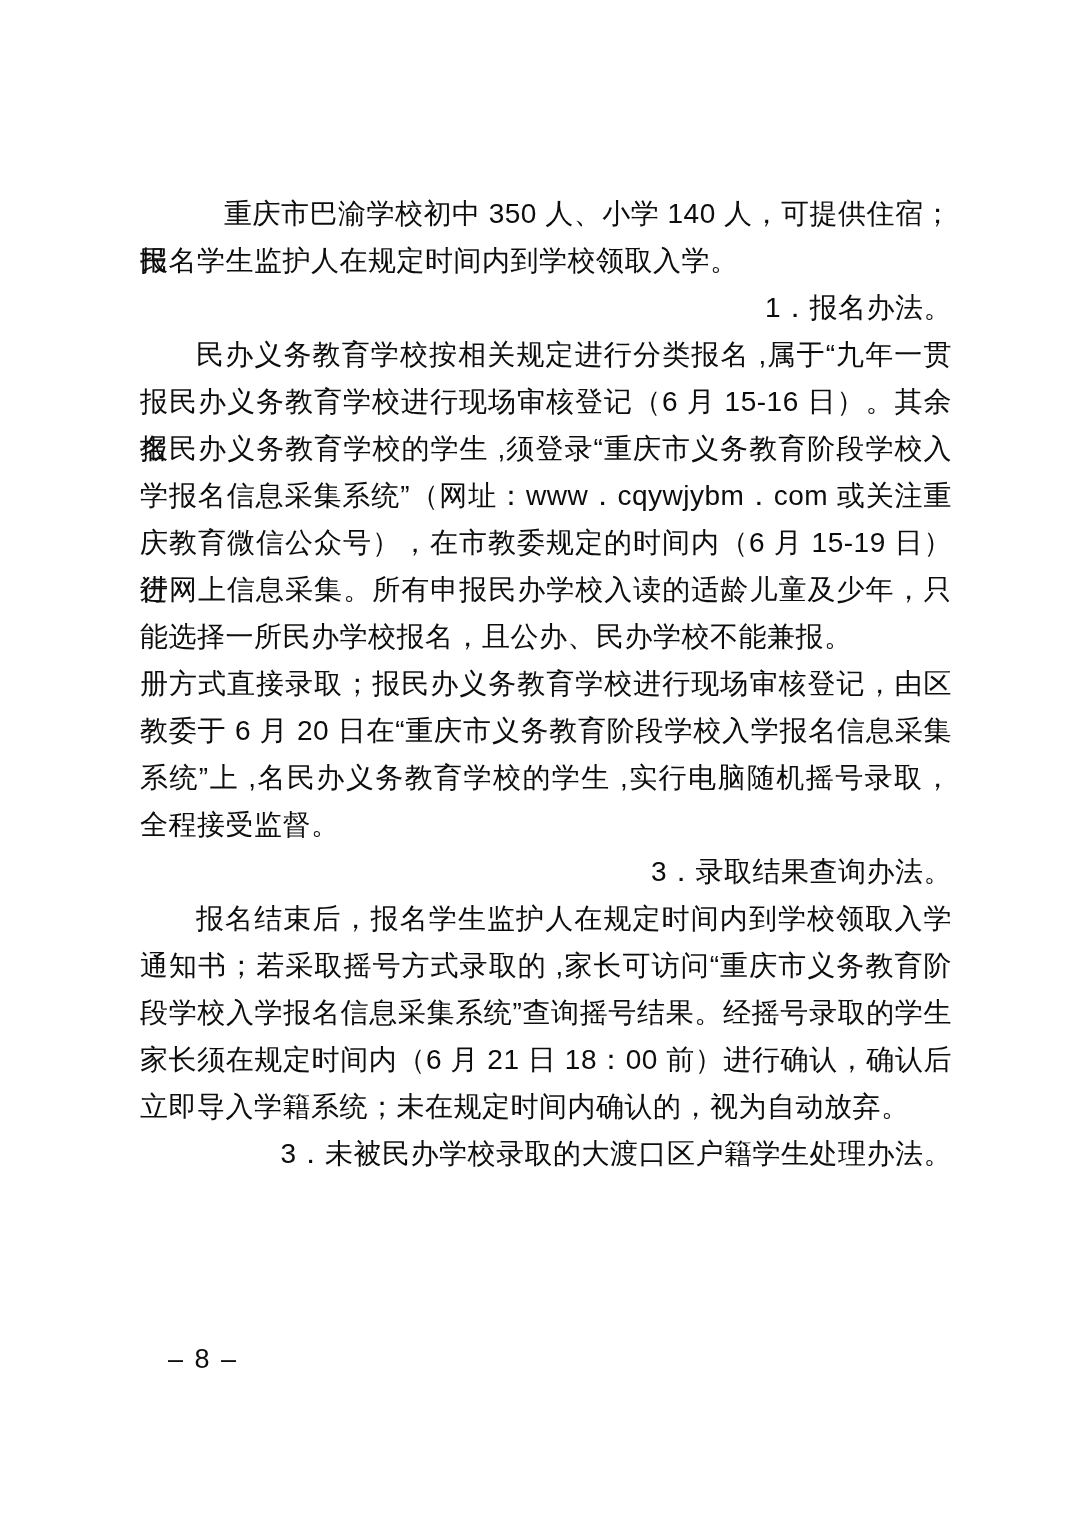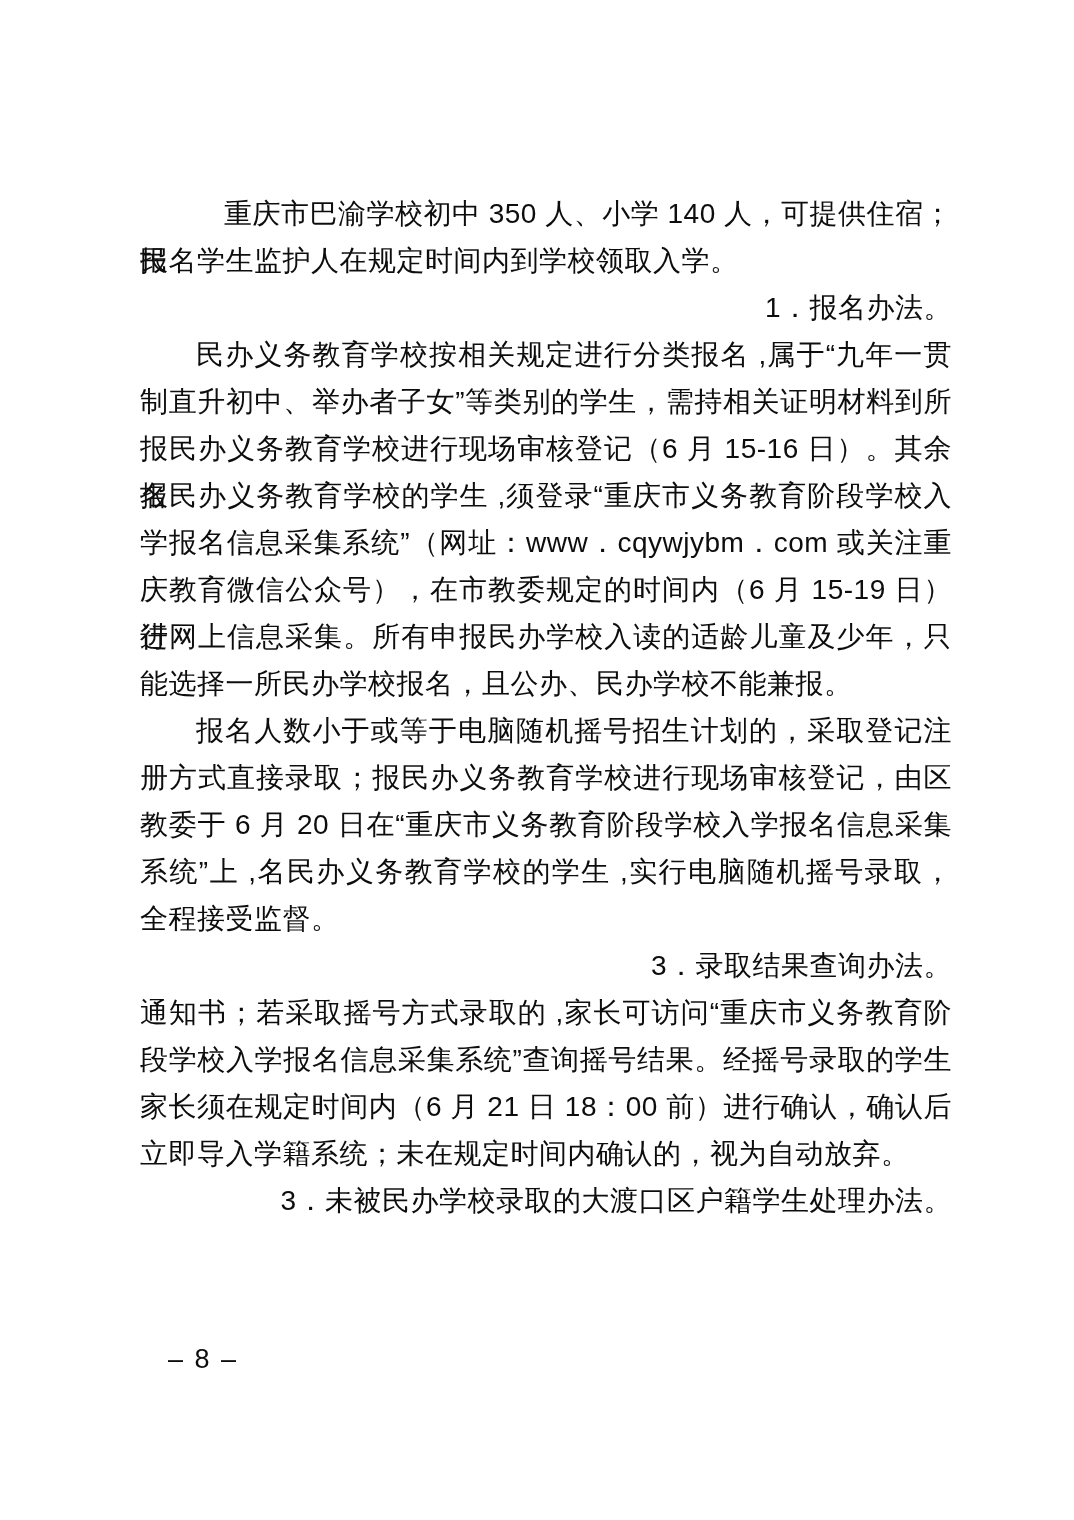--- a/index.html
+++ b/index.html
@@ -60,7 +60,6 @@
     <div class="line">报名学生监护人在规定时间内到学校领取入学。</div>
     <div class="line indent">1．报名办法。</div>
     <div class="line indent fill">民办义务教育学校按相关规定进行分类报名 ,属于“九年一贯</div>
-    <div class="line fill">制直升初中、举办者子女”等类别的学生，需持相关证明材料到所</div>
     <div class="line fill">报民办义务教育学校进行现场审核登记（6 月 15-16 日）。其余报</div>
     <div class="line fill">名民办义务教育学校的学生 ,须登录“重庆市义务教育阶段学校入</div>
     <div class="line fill">学报名信息采集系统”（网址：www．cqywjybm．com 或关注重</div>

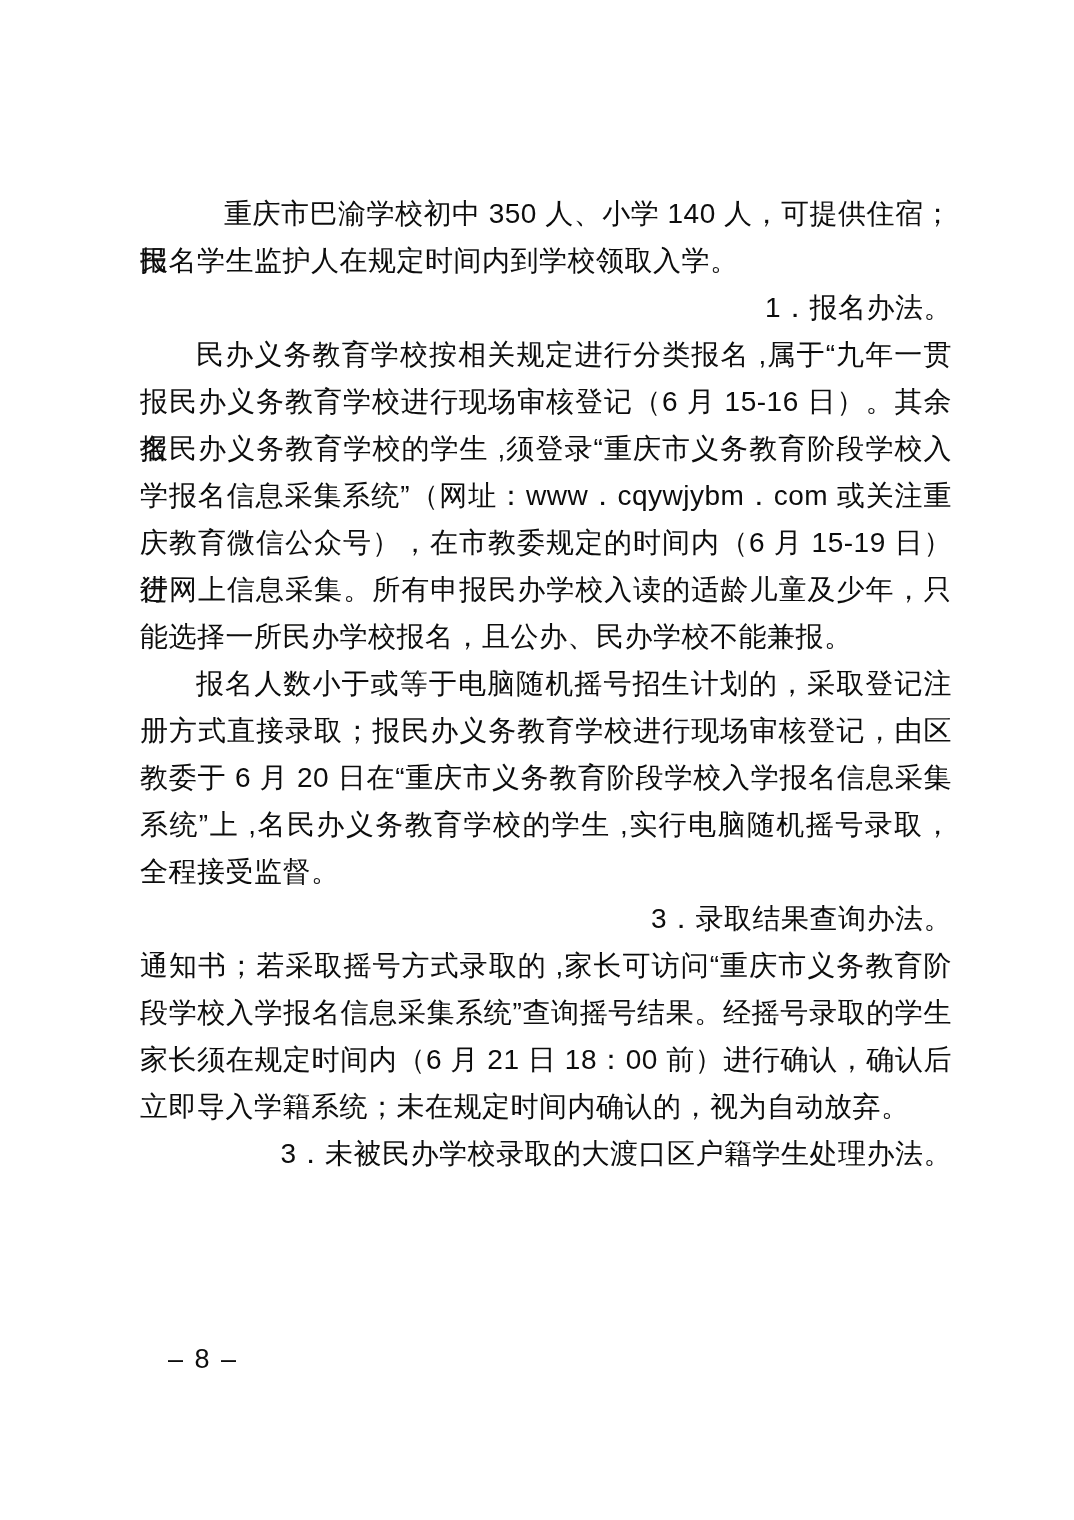--- a/index.html
+++ b/index.html
@@ -66,7 +66,6 @@
     <div class="line fill">庆教育微信公众号），在市教委规定的时间内（6 月 15-19 日）进</div>
     <div class="line fill">行网上信息采集。所有申报民办学校入读的适龄儿童及少年，只</div>
     <div class="line">能选择一所民办学校报名，且公办、民办学校不能兼报。</div>
-    <div class="line indent fill">报名人数小于或等于电脑随机摇号招生计划的，采取登记注</div>
     <div class="line fill">册方式直接录取；报民办义务教育学校进行现场审核登记，由区</div>
     <div class="line fill">教委于 6 月 20 日在“重庆市义务教育阶段学校入学报名信息采集</div>
     <div class="line fill">系统”上 ,名民办义务教育学校的学生 ,实行电脑随机摇号录取，</div>

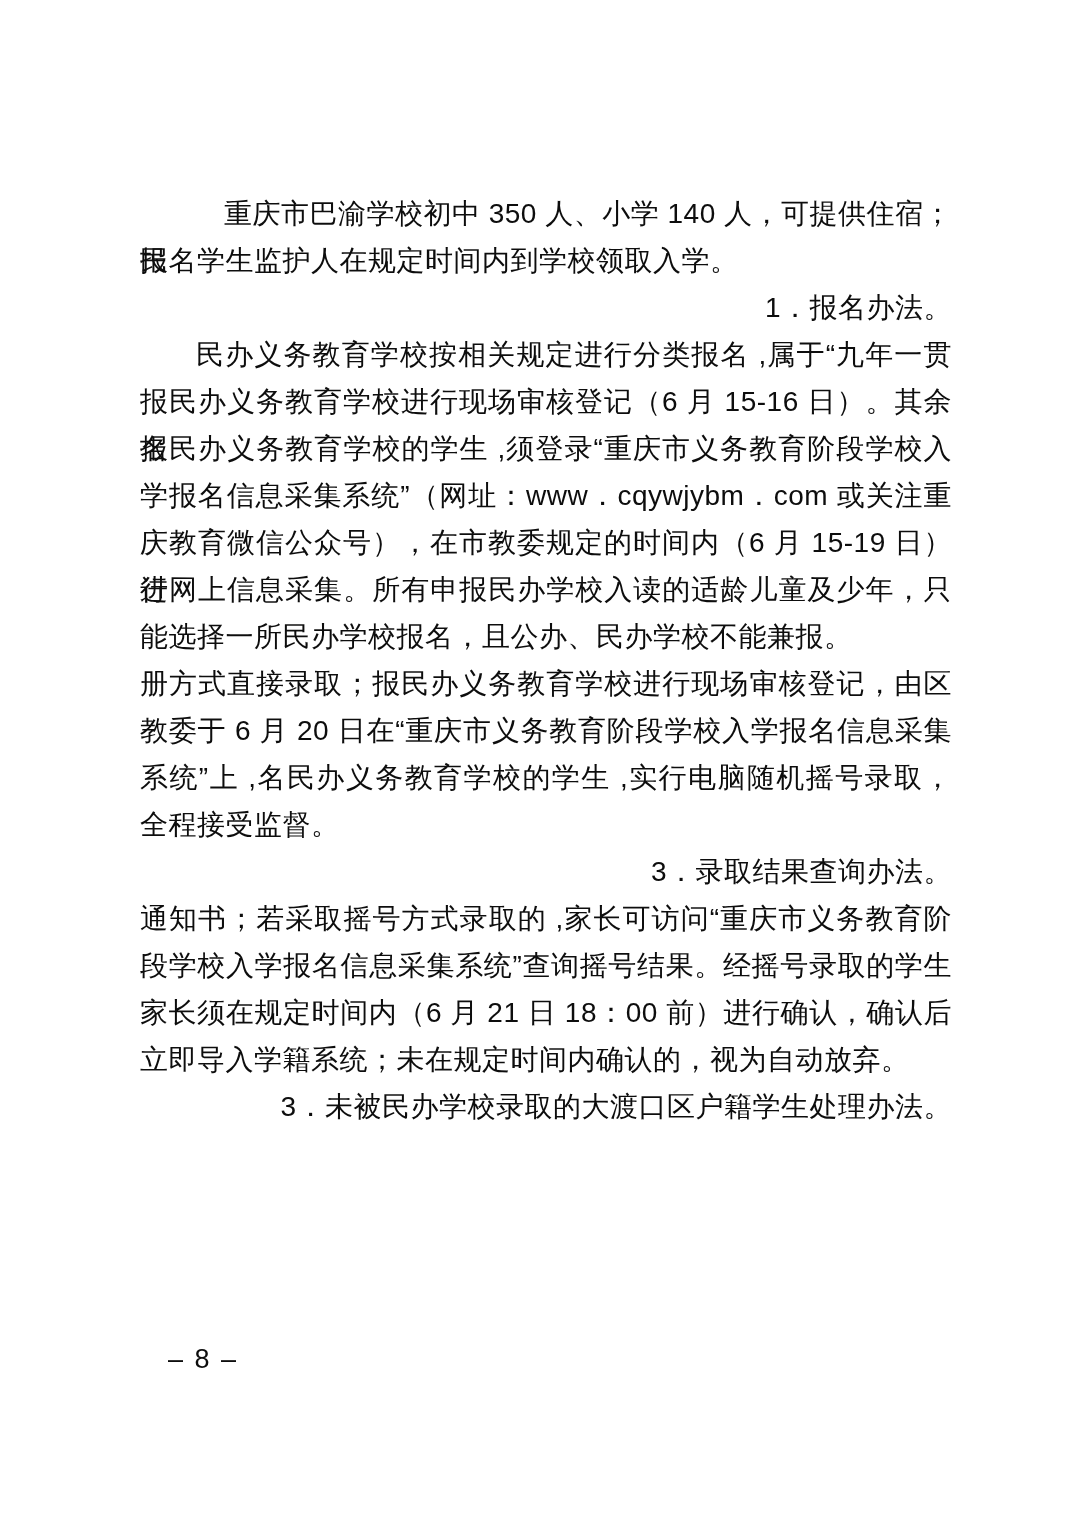--- a/index.html
+++ b/index.html
@@ -71,6 +71,7 @@
     <div class="line fill">系统”上 ,名民办义务教育学校的学生 ,实行电脑随机摇号录取，</div>
     <div class="line">全程接受监督。</div>
     <div class="line indent">3．录取结果查询办法。</div>
+    <div class="line indent fill">报名结束后，报名学生监护人在规定时间内到学校领取入学</div>
     <div class="line fill">通知书；若采取摇号方式录取的 ,家长可访问“重庆市义务教育阶</div>
     <div class="line fill">段学校入学报名信息采集系统”查询摇号结果。经摇号录取的学生</div>
     <div class="line fill">家长须在规定时间内（6 月 21 日 18：00 前）进行确认，确认后</div>

